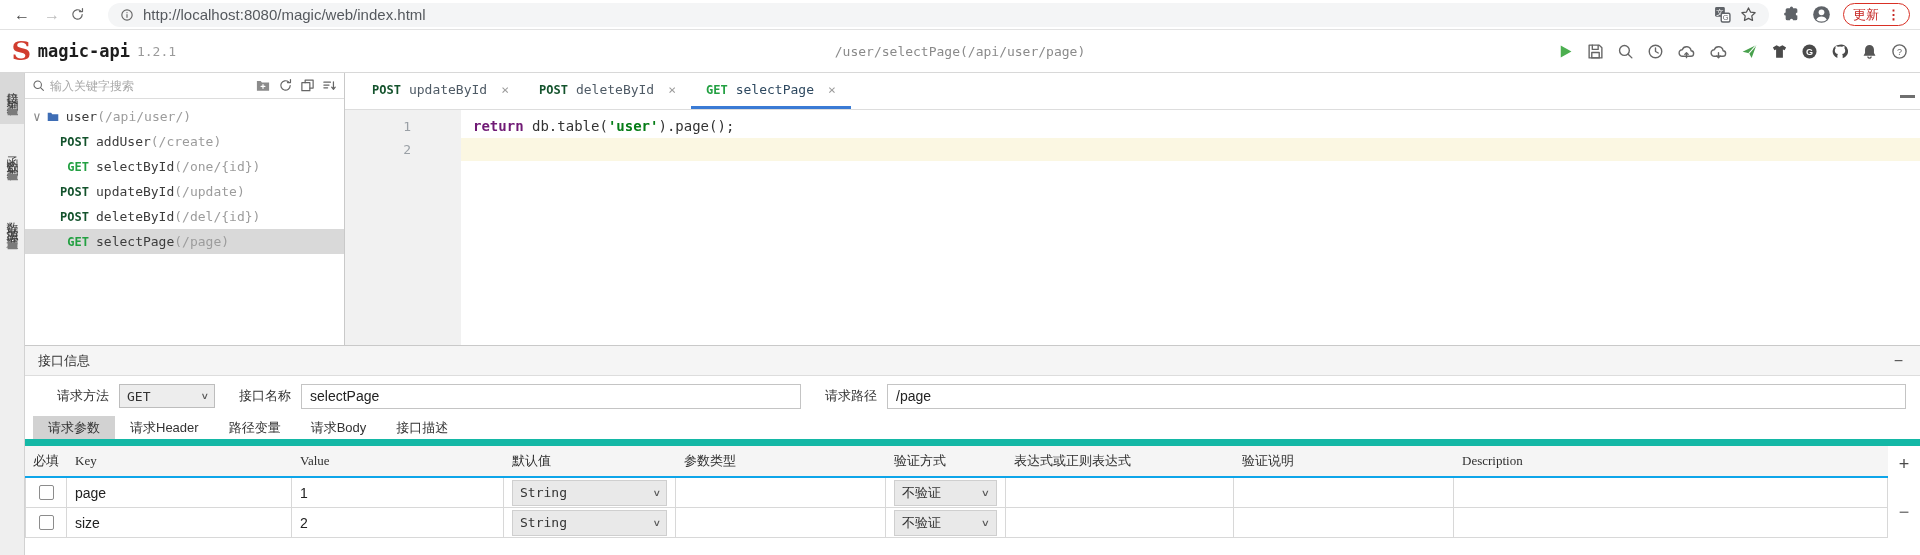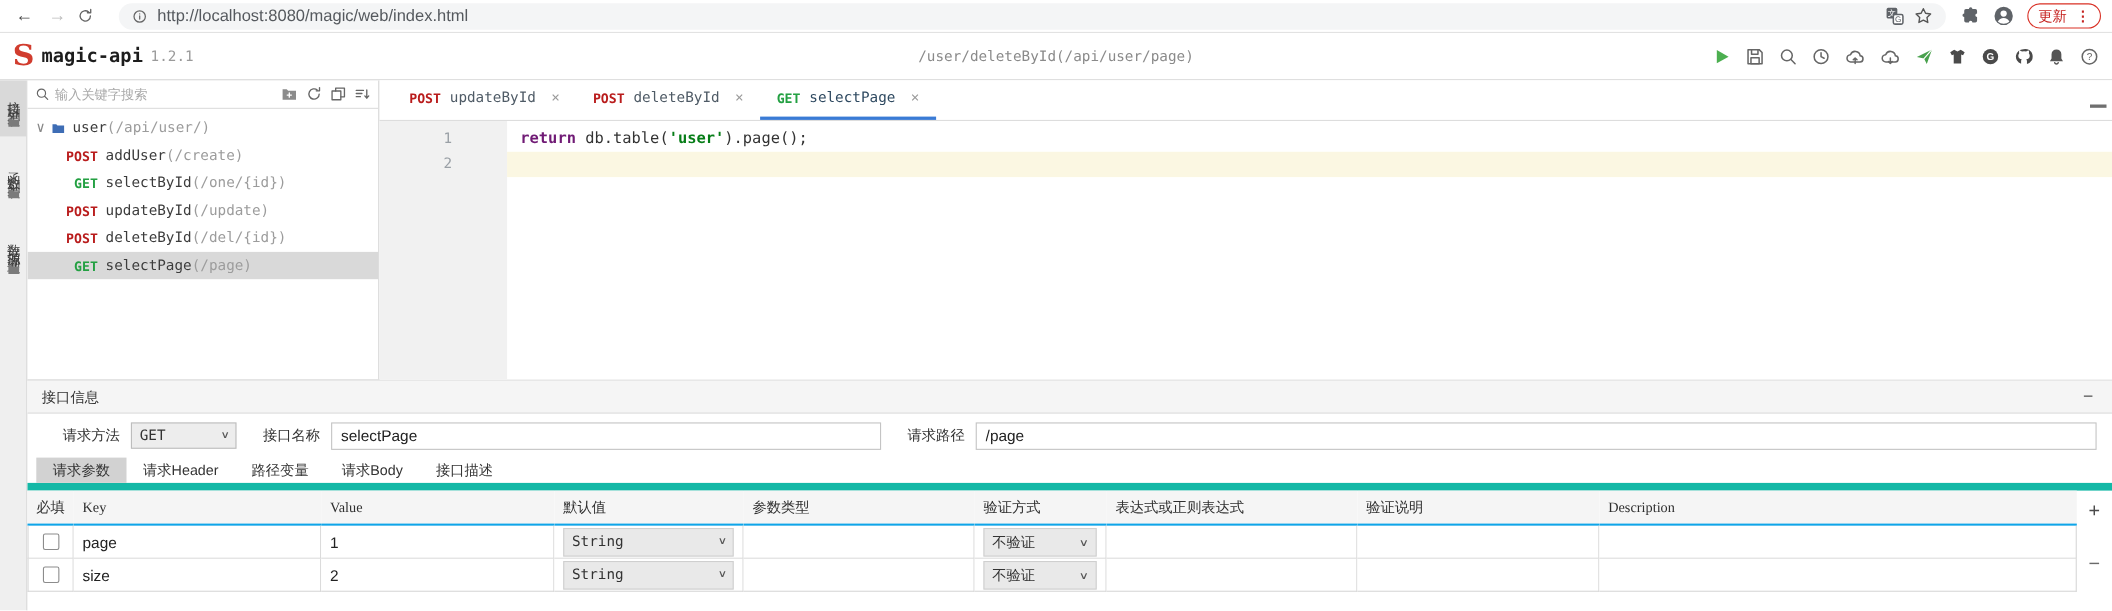--- a/index.html
+++ b/index.html
@@ -152,7 +152,7 @@
   <span class="logo-s">S</span>
   <span class="app-name">magic-api</span>
   <span class="app-ver">1.2.1</span>
-  <span class="center-path">/user/deleteById(/api/user/page)</span>
+  <span class="center-path">/user/selectPage(/api/user/page)</span>
   <div class="appbar-icons">
     <svg class="ic" width="17" height="17" viewBox="0 0 16 16">
         <path class="fill" style="fill:#4caf50" d="M3.5 2.3L13.6 8 3.5 13.7z"></path>

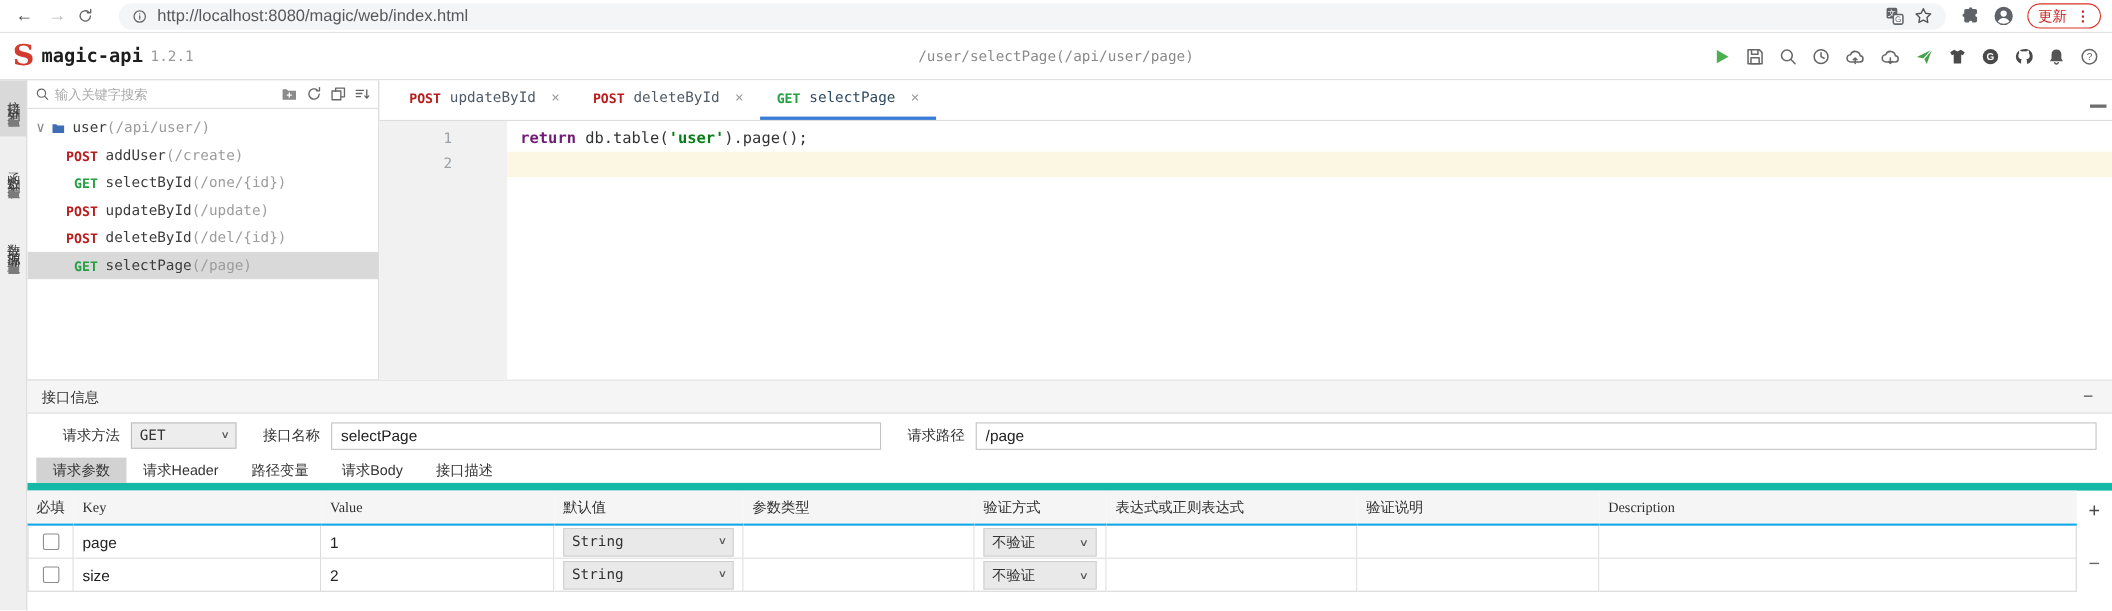--- a/index.html
+++ b/index.html
@@ -52,7 +52,7 @@
   .tree-caret{color:#888;margin-right:5px}
   .tree-folder{color:#3e6db5;margin-right:6px}
   .method{font-weight:bold;font-size:12px;width:38px;text-align:right;margin-right:7px;flex:none}
-  .method.post{color:#b91c1c}
+  .method.post{color:#14532d}
   .method.get{color:#23a042}
   .tree-name{color:#3c3c3c}
   .tree-path{color:#9c9c9c}

